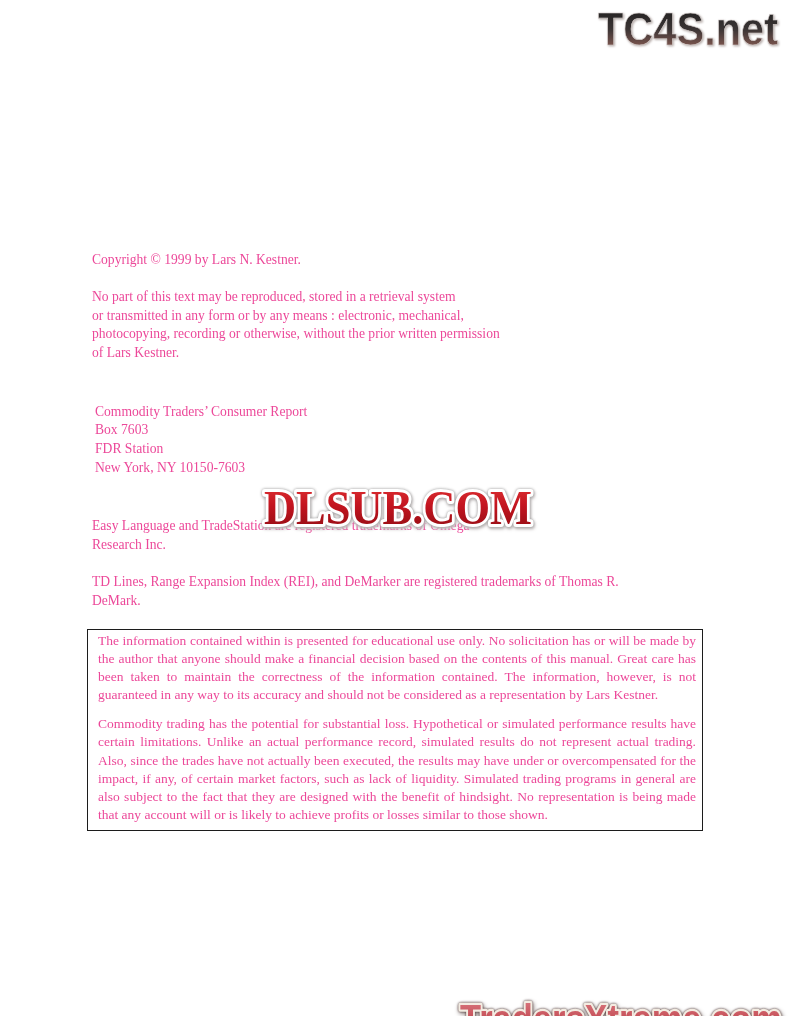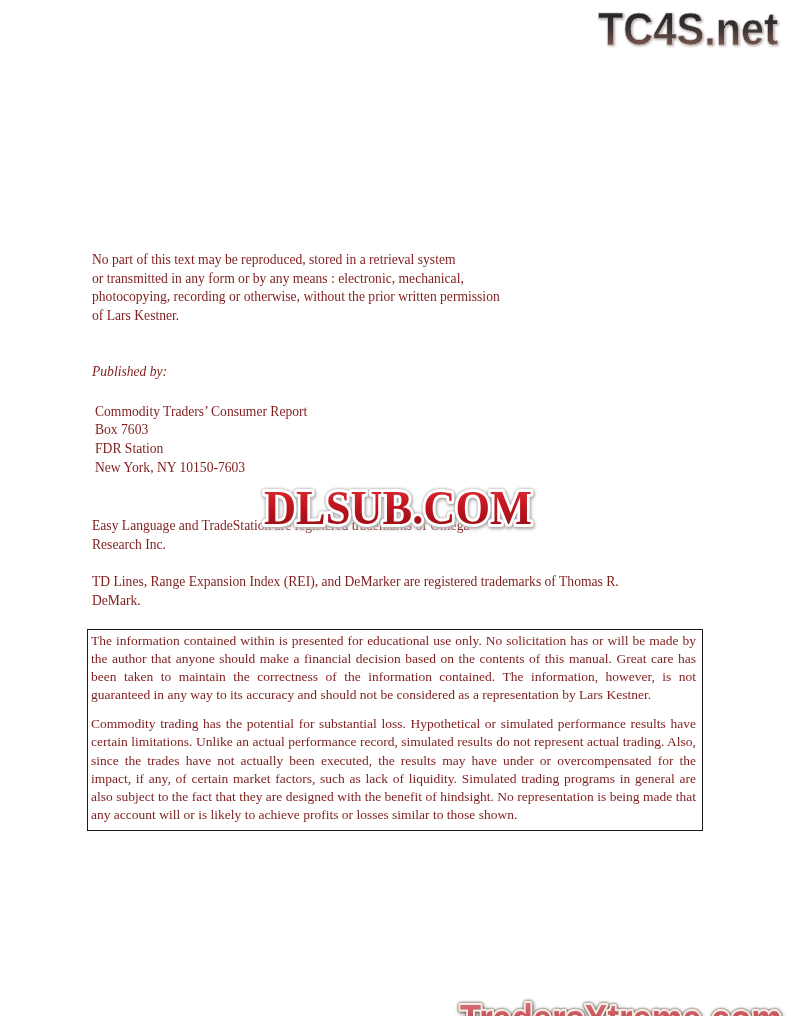--- a/index.html
+++ b/index.html
@@ -11,7 +11,7 @@
     background: #ffffff;
     overflow: hidden;
     font-family: "Liberation Serif", "DejaVu Serif", serif;
-    color: #7f1d1d;
+    color: #ec4899;
   }
 
   

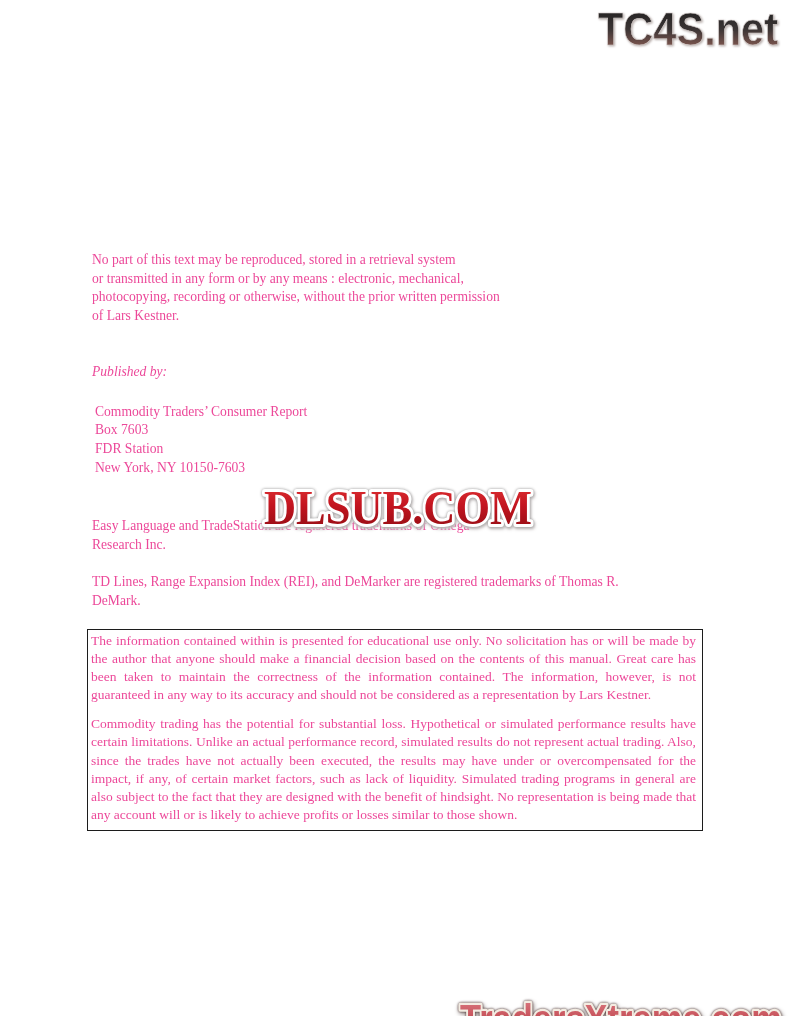--- a/index.html
+++ b/index.html
@@ -90,6 +90,7 @@
   </div>
 
   <div class="text-col">
+    <p class="block">Copyright © 1999 by Lars N. Kestner.</p>
     <p class="block">No part of this text may be reproduced, stored in a retrieval system
 or transmitted in any form or by any means : electronic, mechanical,
 photocopying, recording or otherwise, without the prior written permission

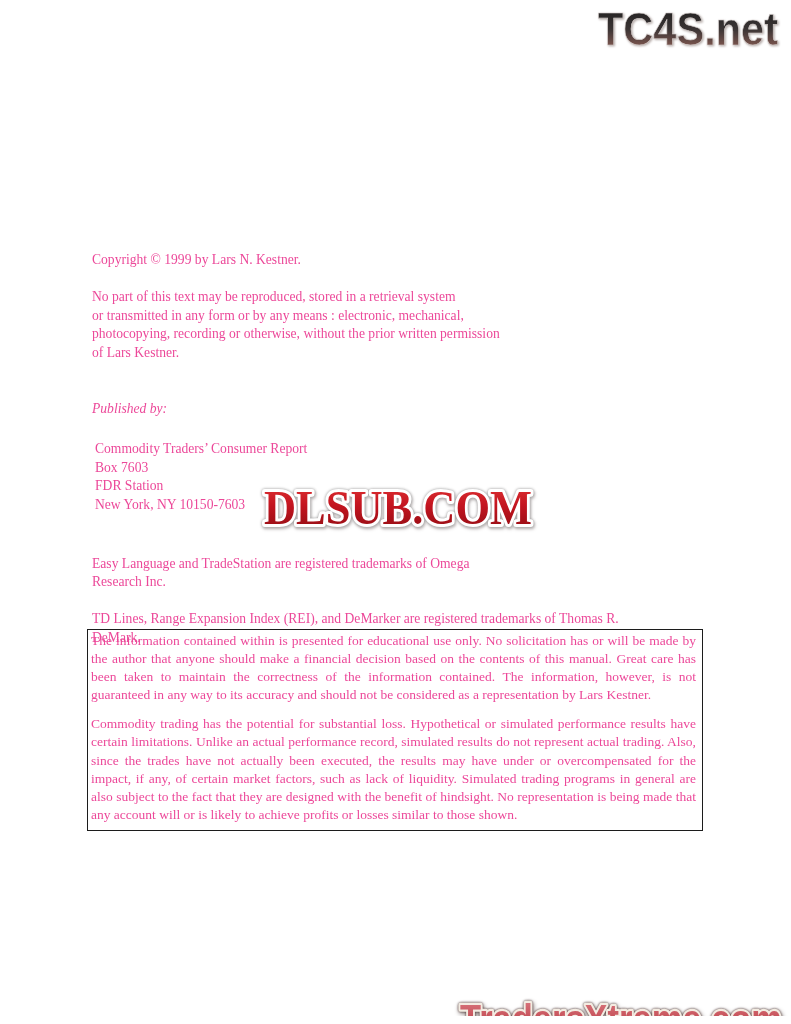--- a/index.html
+++ b/index.html
@@ -96,7 +96,6 @@
 photocopying, recording or otherwise, without the prior written permission
 of Lars Kestner.</p>
     <div class="block">
-      <div class="italic">Published by:</div>
       <div class="block" style="margin:3px;">Commodity Traders’ Consumer Report
 Box 7603
 FDR Station

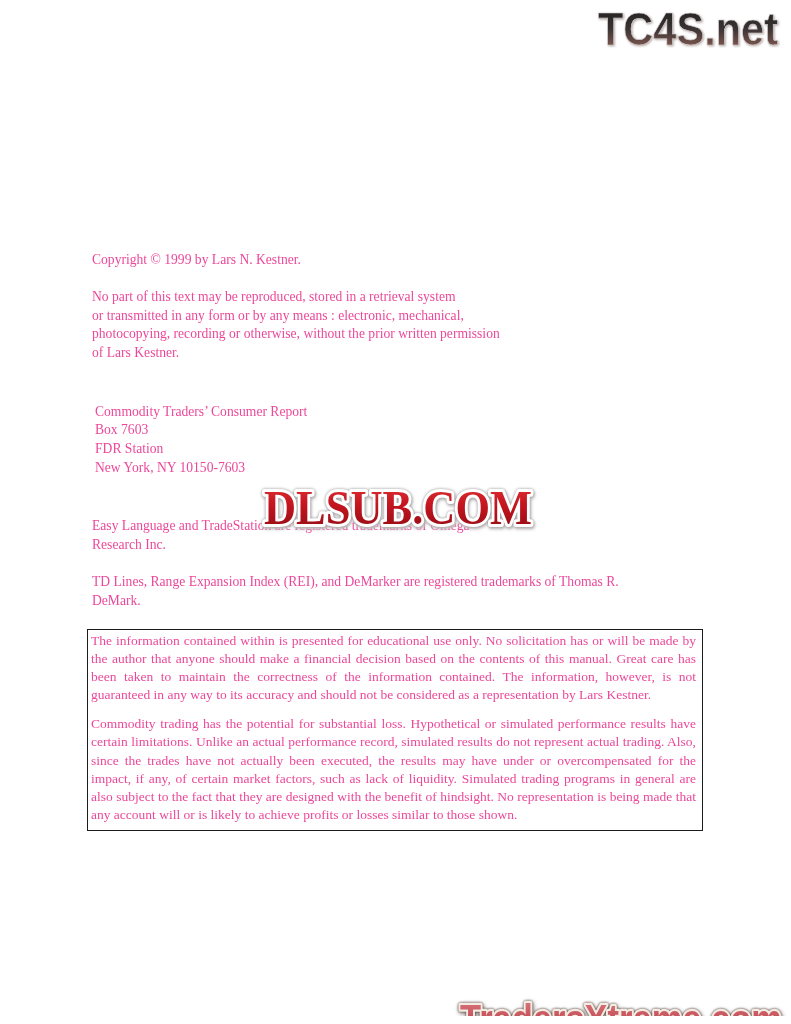--- a/index.html
+++ b/index.html
@@ -43,7 +43,7 @@
     top: 629px;
     width: 616px;
     border: 1.5px solid #1c1c1c;
-    padding: 2px 6px 6px 3px;
+    padding: 2px 6px 6px 10px;
     font-size: 13.5px;
     line-height: 18.1px;
     text-align: justify;

